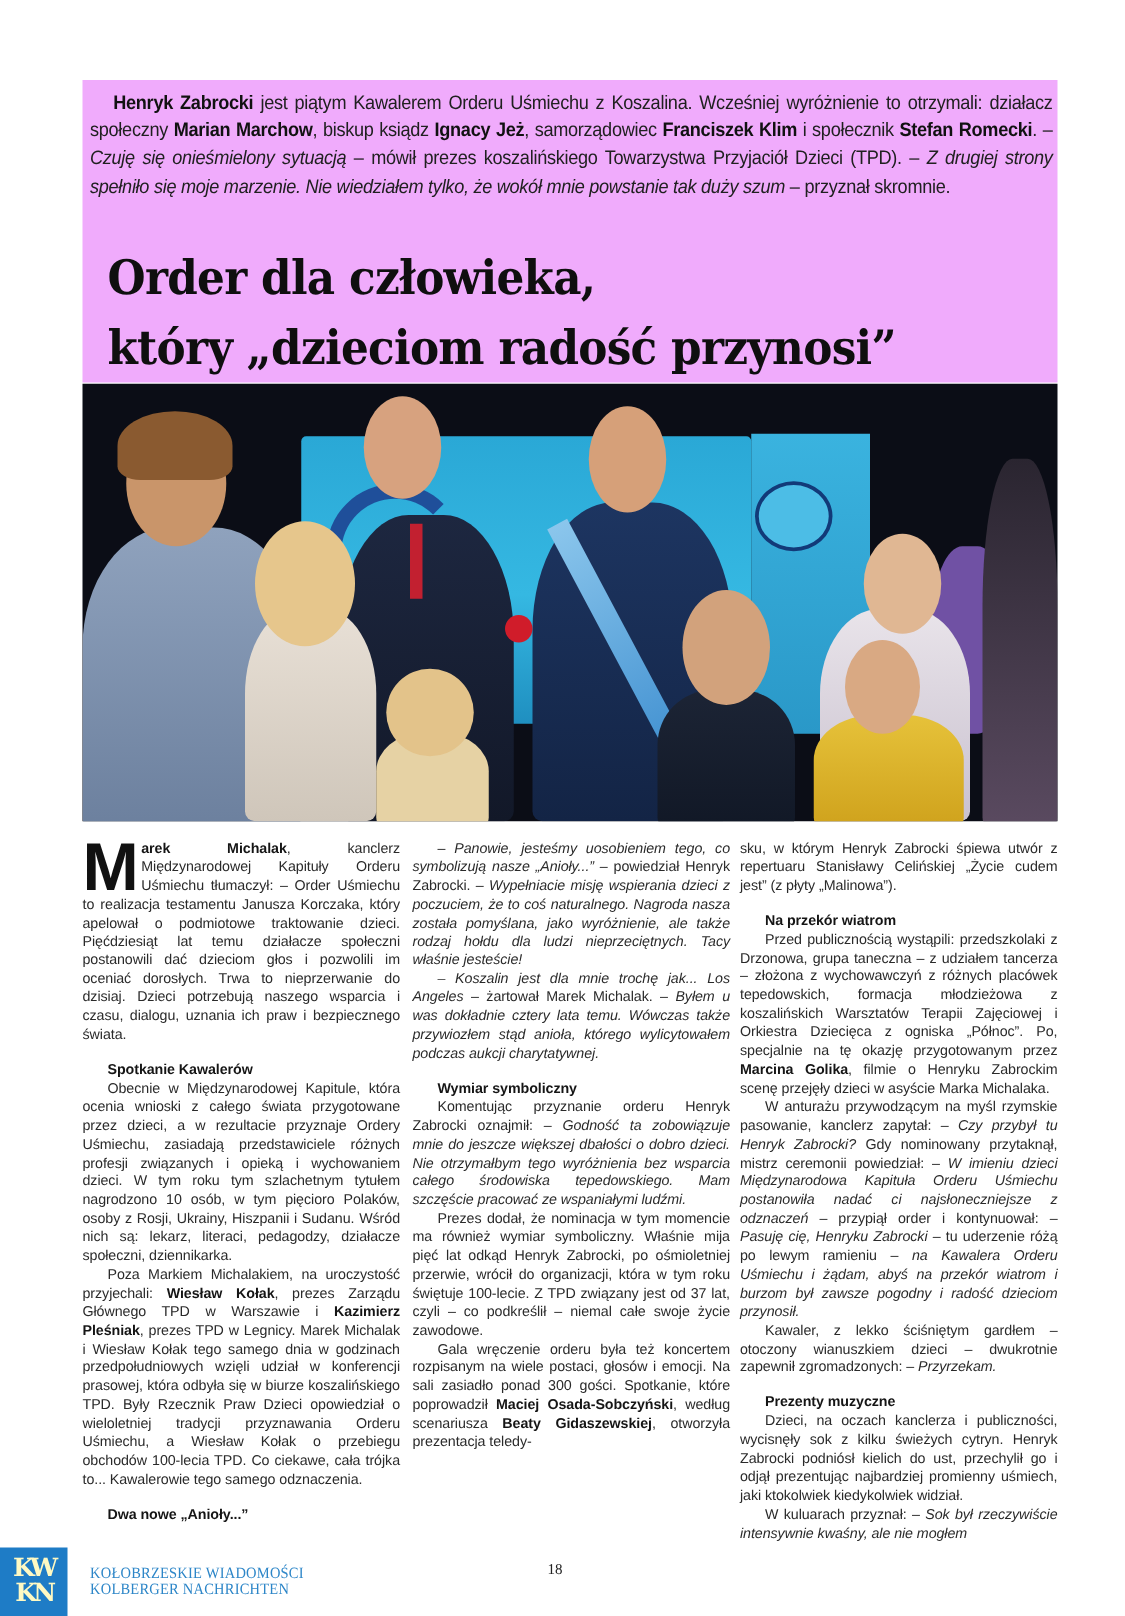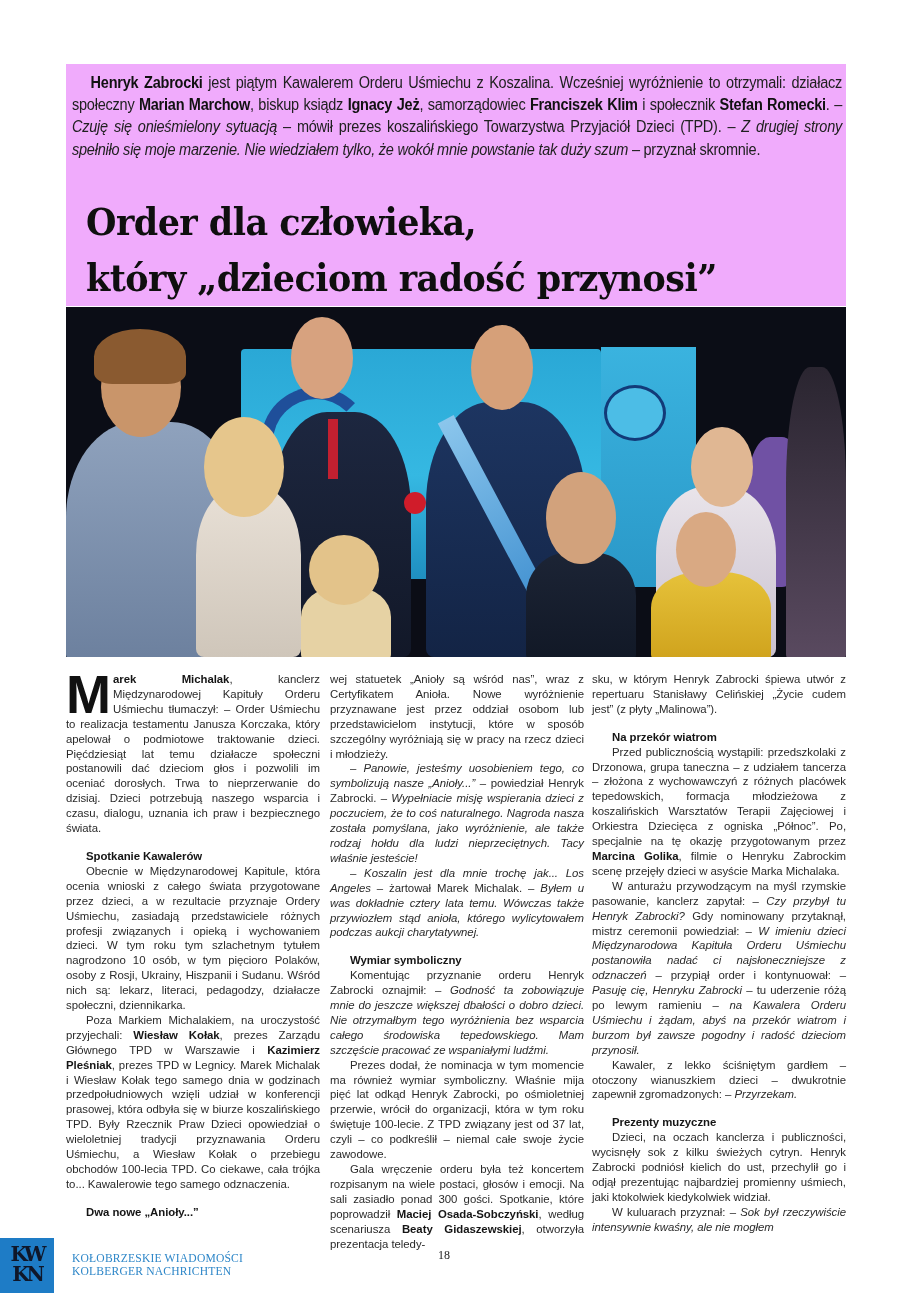--- a/index.html
+++ b/index.html
@@ -162,7 +162,6 @@
       <div class="sub">Dwa nowe „Anioły...”</div>
     </div>
   <div class="col col2">
-      <p class="noindent"><span>wej statuetek „Anioły są wśród nas”, wraz z Certyfikatem Anioła. Nowe wyróżnienie przyznawane jest przez oddział osobom lub przedstawicielom instytucji, które w sposób szczególny wyróżniają się w pracy na rzecz dzieci i młodzieży.</span></p>
       <p><span>– </span><i>Panowie, jesteśmy uosobieniem tego, co symbolizują nasze „Anioły...”</i><span> – powiedział Henryk Zabrocki. – </span><i>Wypełniacie misję wspierania dzieci z poczuciem, że to coś naturalnego. Nagroda nasza została pomyślana, jako wyróżnienie, ale także rodzaj hołdu dla ludzi nieprzeciętnych. Tacy właśnie jesteście!</i></p>
       <p><i>– Koszalin jest dla mnie trochę jak... Los Angeles</i><span> – żartował Marek Michalak. – </span><i>Byłem u was dokładnie cztery lata temu. Wówczas także przywiozłem stąd anioła, którego wylicytowałem podczas aukcji charytatywnej.</i></p>
       <div class="sub">Wymiar symboliczny</div>

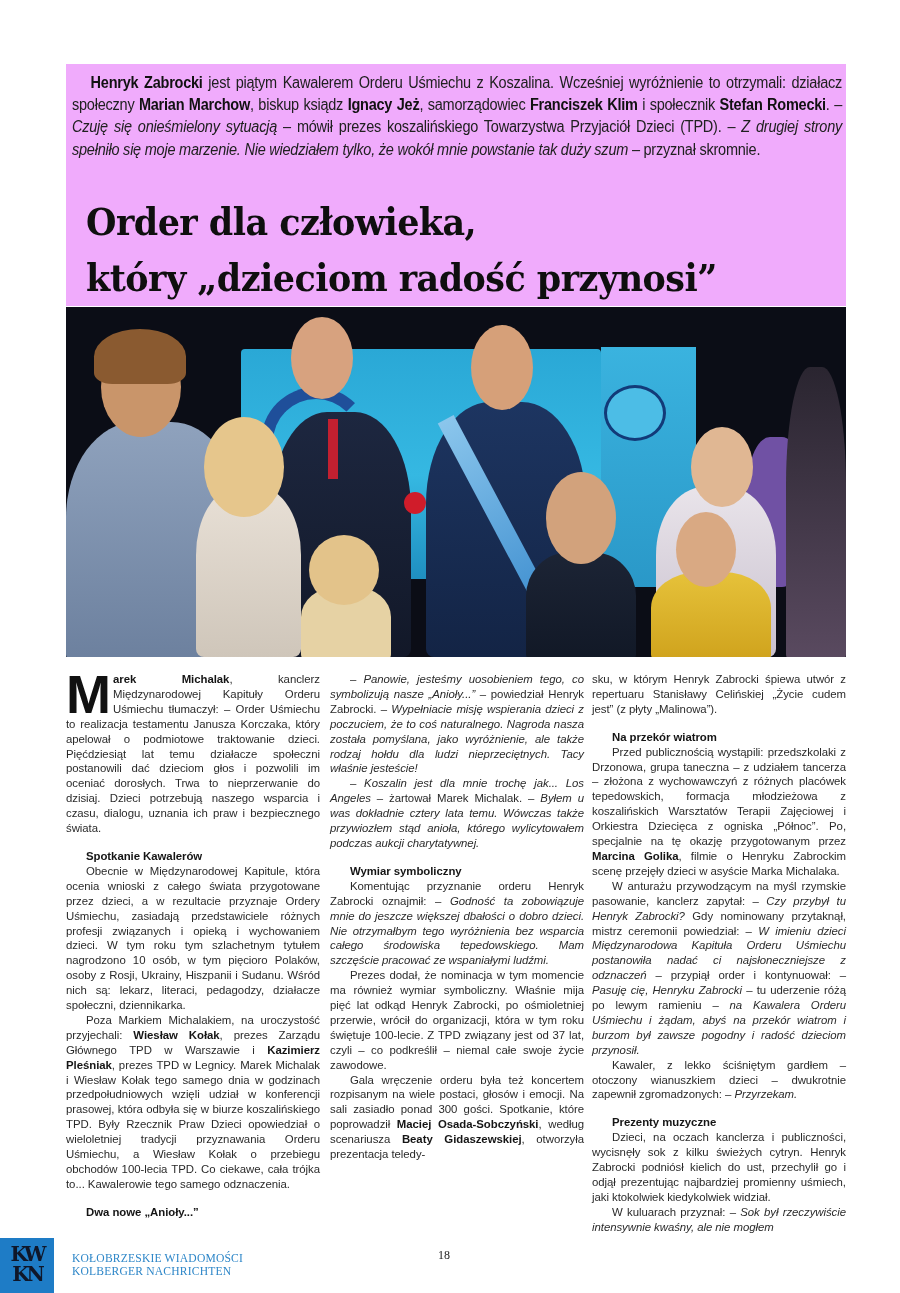--- a/index.html
+++ b/index.html
@@ -96,7 +96,7 @@
   .footer { position: absolute; left: 0; top: 1238px; width: 900px; height: 55px; }
   .logo-box {
     position: absolute; left: 0; top: 0; width: 54px; height: 55px; background: #1e7cc6;
-    color: #0f172a; font-family: "DejaVu Serif", serif; font-weight: bold; font-size: 20px;
+    color: #fef9c3; font-family: "DejaVu Serif", serif; font-weight: bold; font-size: 20px;
     line-height: 20px; text-align: center; padding-top: 6px; letter-spacing: -3px;
   }
   .logo-box span { display: block; }

